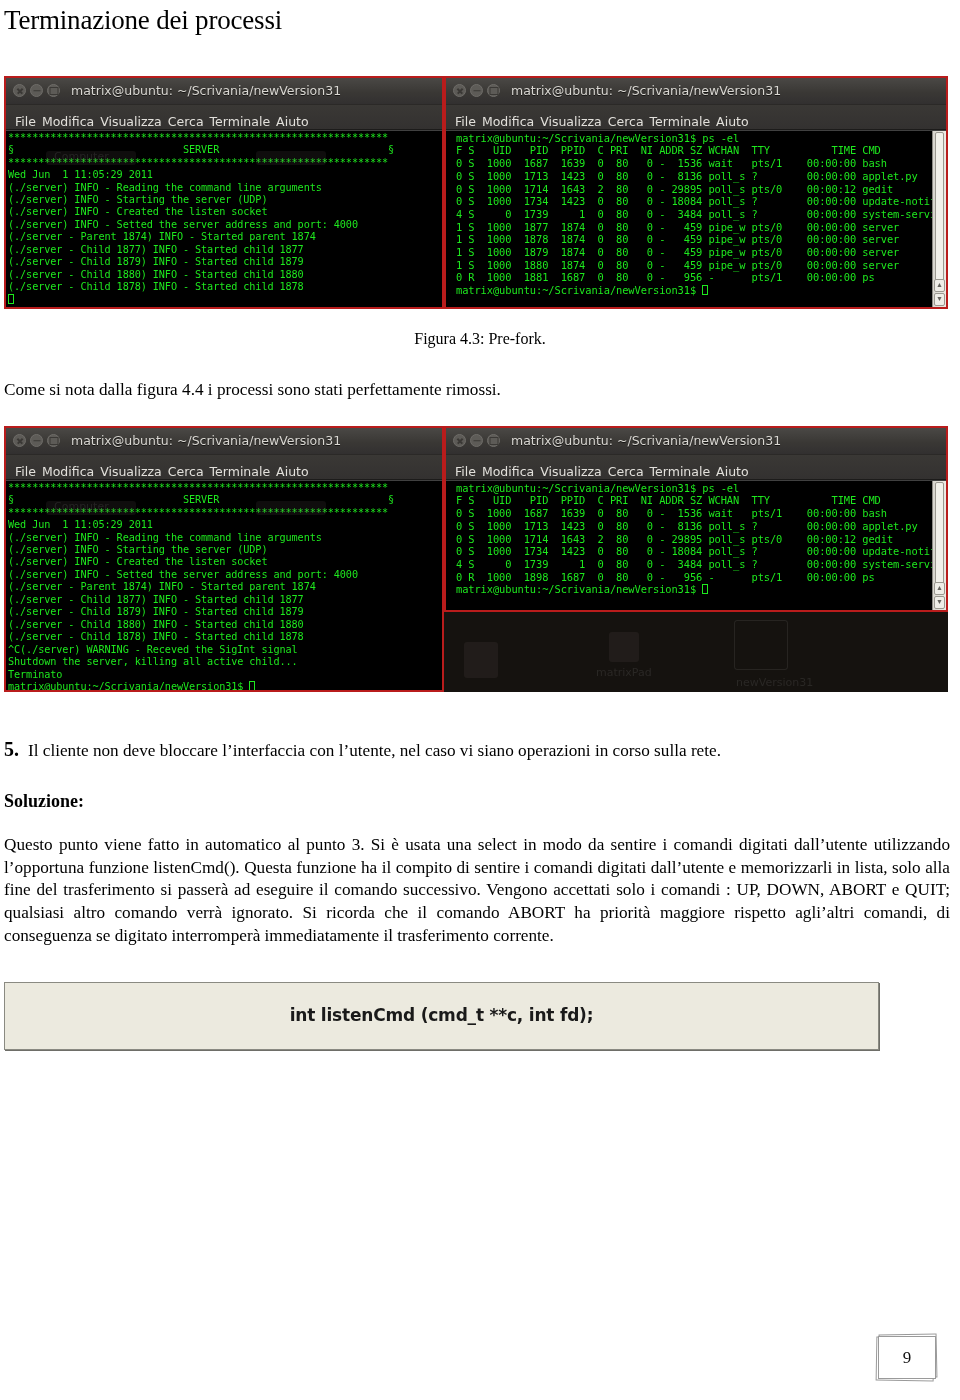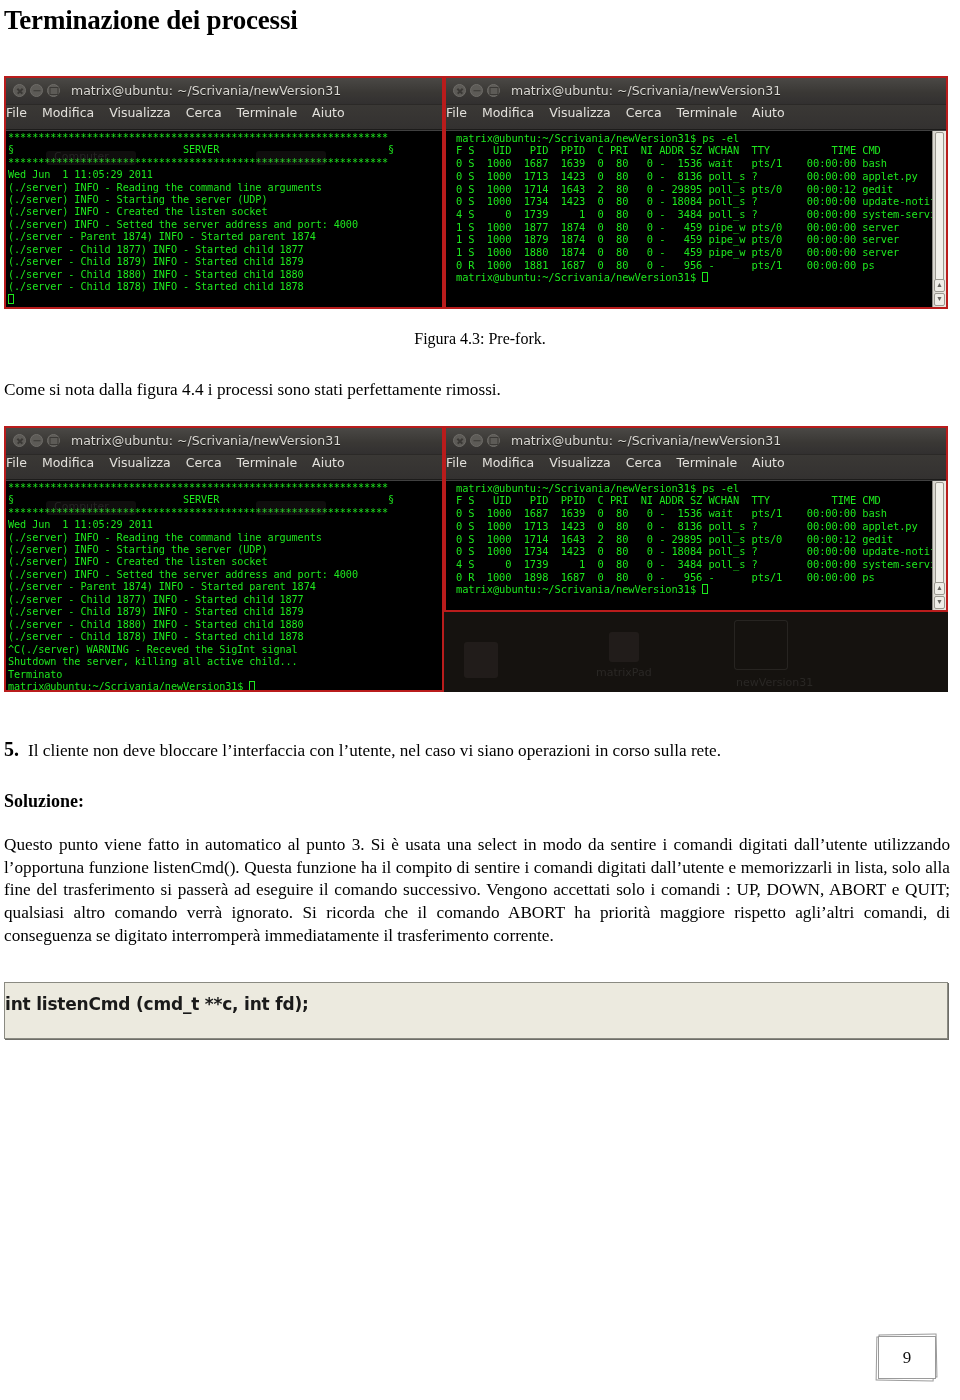--- a/index.html
+++ b/index.html
@@ -20,7 +20,7 @@
   
   .doc-title {
     font-family: "Liberation Serif", serif;
-    font-weight: bold;
+    font-weight: normal;
     font-size: 27px;
     letter-spacing: -0.2px;
     margin: 0;

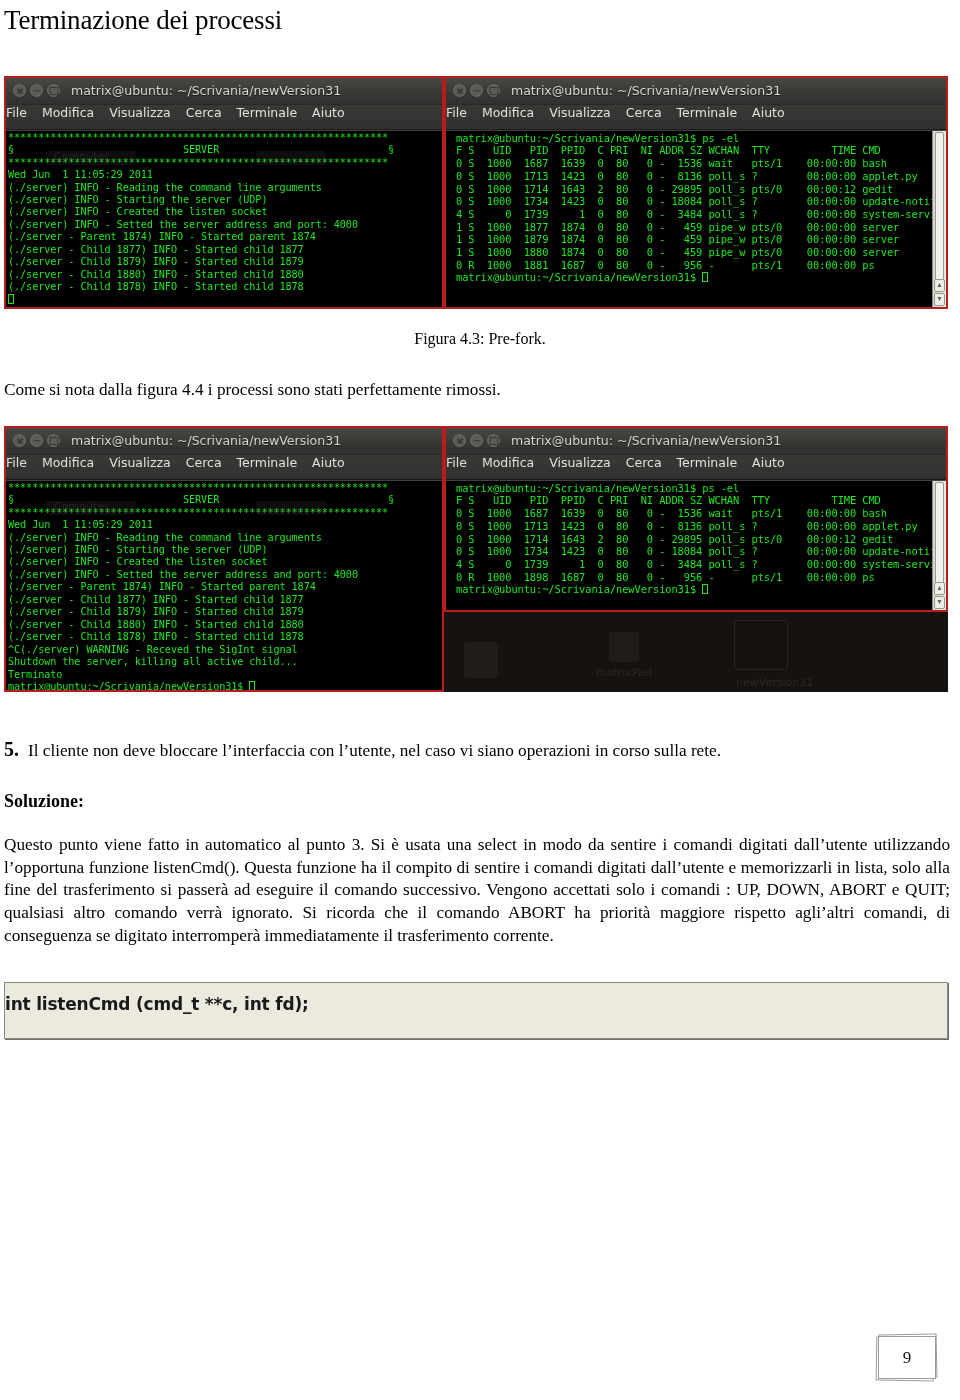--- a/index.html
+++ b/index.html
@@ -133,8 +133,9 @@
     height: 25px;
     background: linear-gradient(to bottom, #3a3835 0%, #333130 100%);
     display: flex;
-    align-items: flex-start;
-    gap: 15px;
+    align-items: flex-end;
+    gap: 6px;
+    padding-left: 9px;
     border-bottom: 1px solid #1c1b1a;
   }
   .menubar .mi {

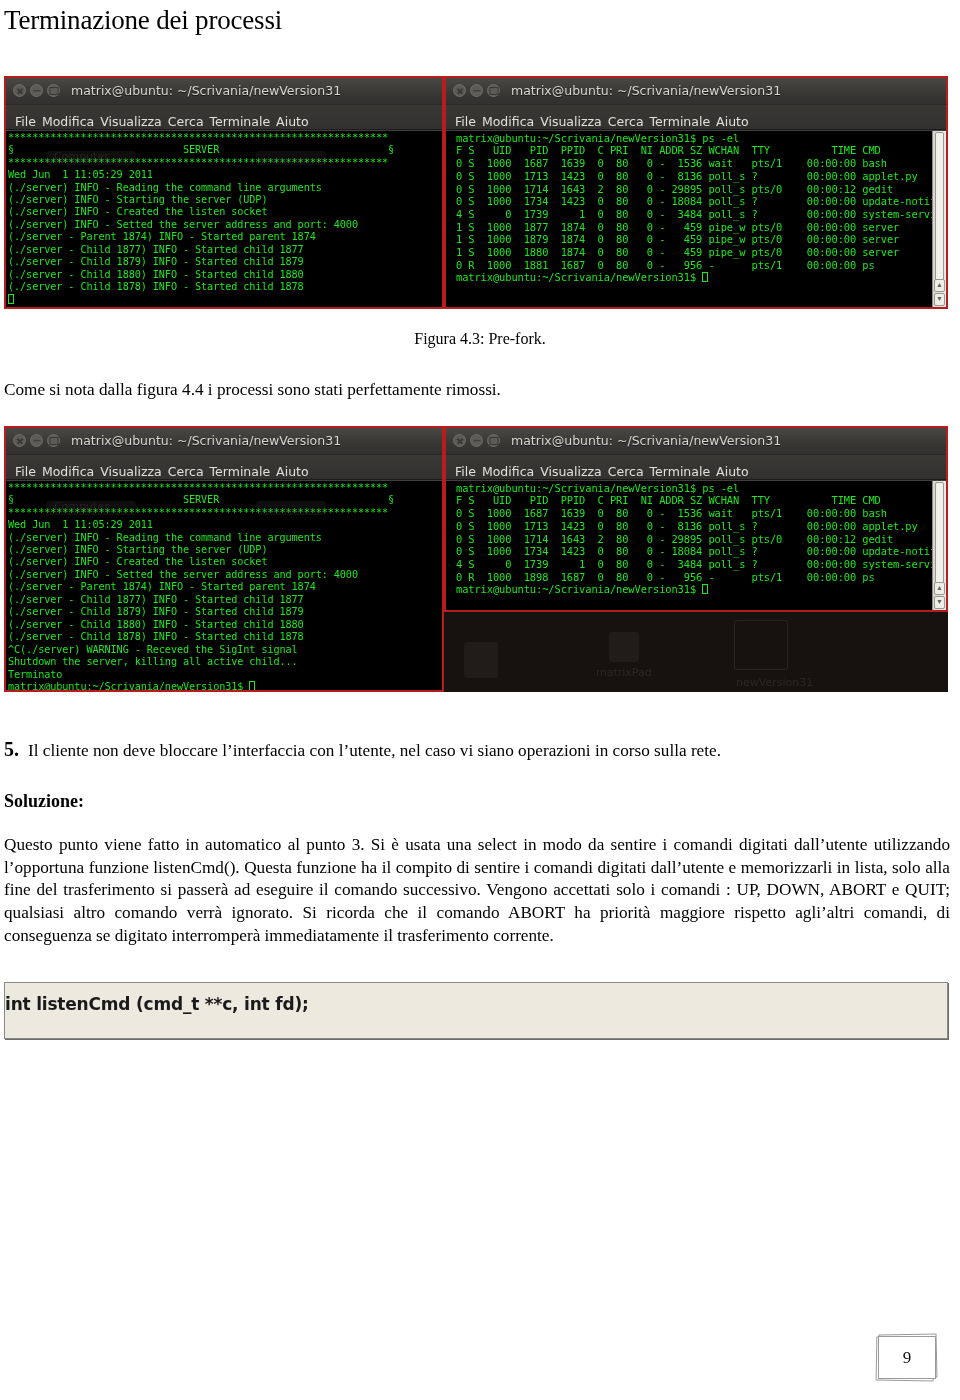--- a/index.html
+++ b/index.html
@@ -336,6 +336,7 @@
         <pre>0 S  1000  1734  1423  0  80   0 - 18084 poll_s ?        00:00:00 update-notifie</pre>
         <pre>4 S     0  1739     1  0  80   0 -  3484 poll_s ?        00:00:00 system-service</pre>
         <pre>1 S  1000  1877  1874  0  80   0 -   459 pipe_w pts/0    00:00:00 server</pre>
+        <pre>1 S  1000  1878  1874  0  80   0 -   459 pipe_w pts/0    00:00:00 server</pre>
         <pre>1 S  1000  1879  1874  0  80   0 -   459 pipe_w pts/0    00:00:00 server</pre>
         <pre>1 S  1000  1880  1874  0  80   0 -   459 pipe_w pts/0    00:00:00 server</pre>
         <pre>0 R  1000  1881  1687  0  80   0 -   956 -      pts/1    00:00:00 ps</pre>

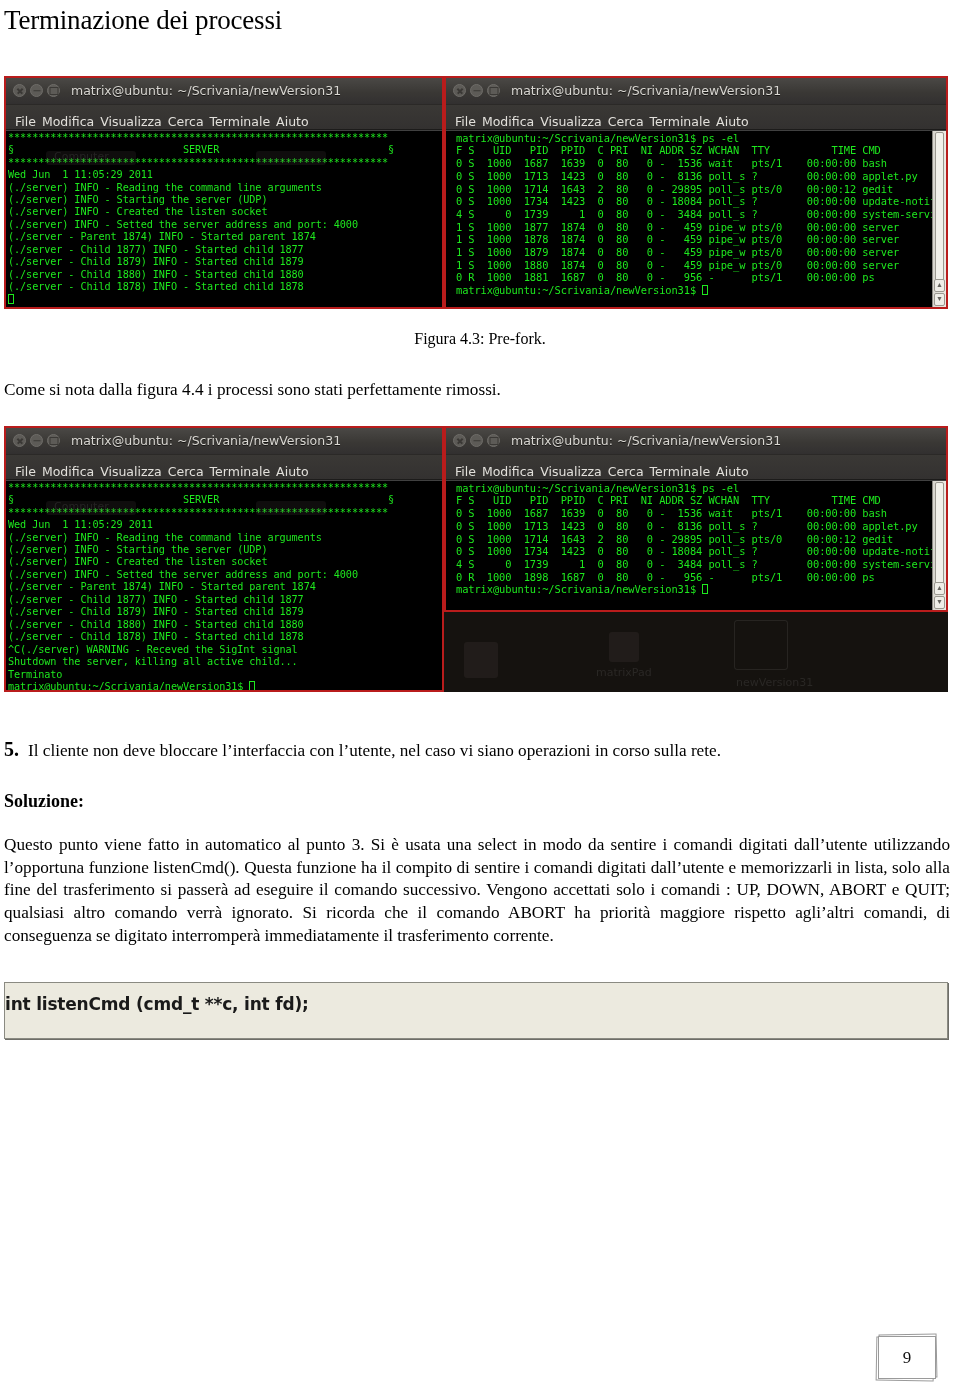--- a/index.html
+++ b/index.html
@@ -219,12 +219,12 @@
   
   .codebox {
     margin: 0 0 0 4px;
-    width: 944px;
+    width: 875px;
     background: #eceadf;
     border: 1px solid #8a8a82;
     box-shadow: 1px 1px 0 #6e6e68;
-    text-align: left;
-    padding: 11px 0 24px 0;
+    text-align: center;
+    padding: 22px 0 24px 0;
   }
   .codebox .code {
     font-family: "DejaVu Sans", sans-serif;

